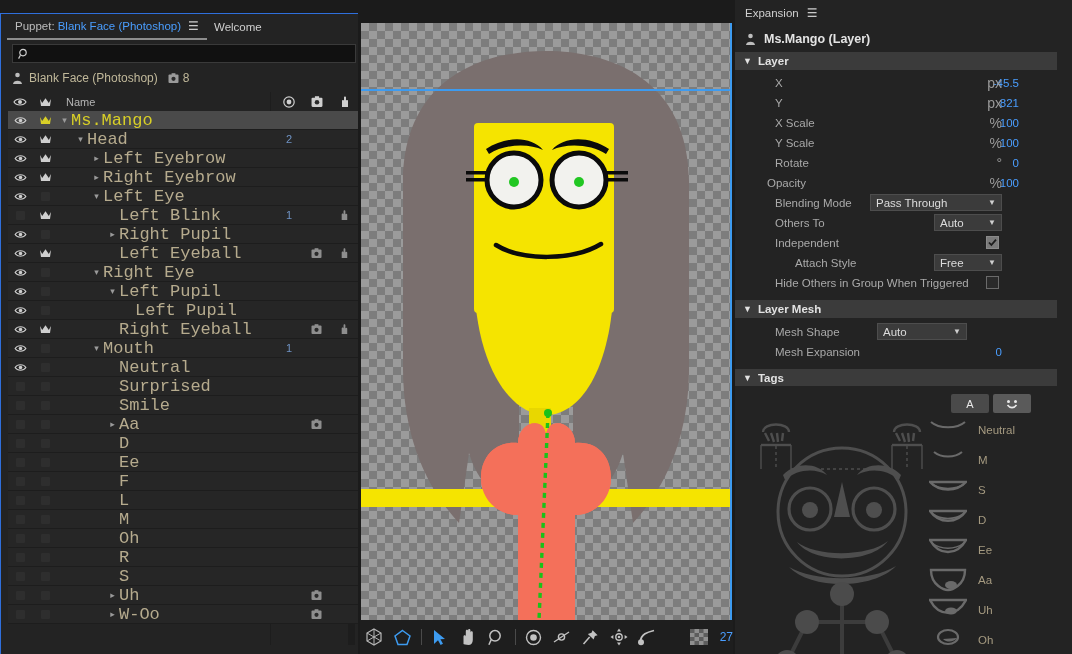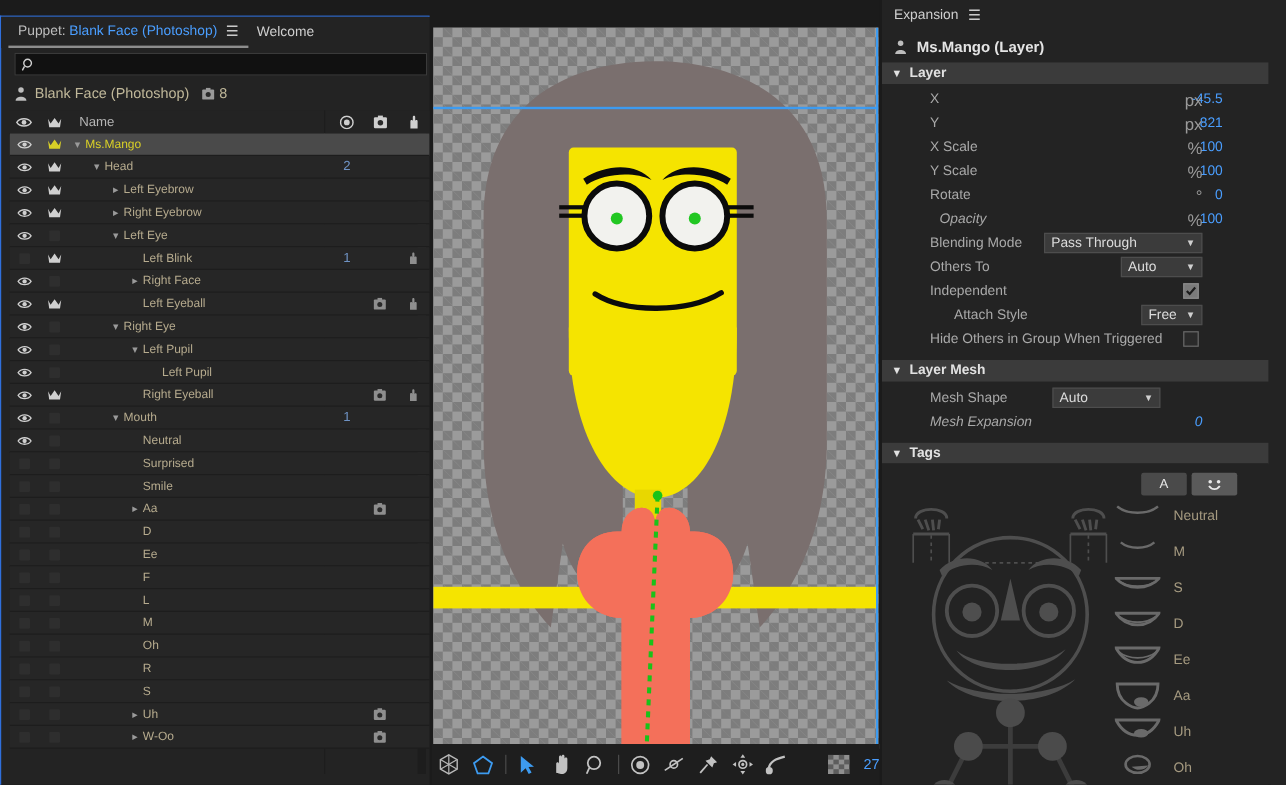--- a/index.html
+++ b/index.html
@@ -35,7 +35,7 @@
   #rowsClip{position:absolute;left:7px;top:97px;width:350px;height:534px;overflow:hidden;}
   .lrow{height:19px;display:flex;align-items:center;border-bottom:1px solid #1d1d1d;box-sizing:border-box;background:#262626;}
   .lrow.sel{background:#4a4a4a;}
-  .lrow .nmtxt{color:#b6ab8e;font-size:10px;white-space:nowrap;}
+  .lrow .nmtxt{color:#b6ab8e;font-size:17px;white-space:nowrap;font-family:Liberation Mono, monospace;}
   .lrow.sel .nmtxt{color:#d8cf27;}
   .lrow .num{color:#6f93c4;font-size:11px;}
   .lrow.sel .num{color:#c9c9c9;}

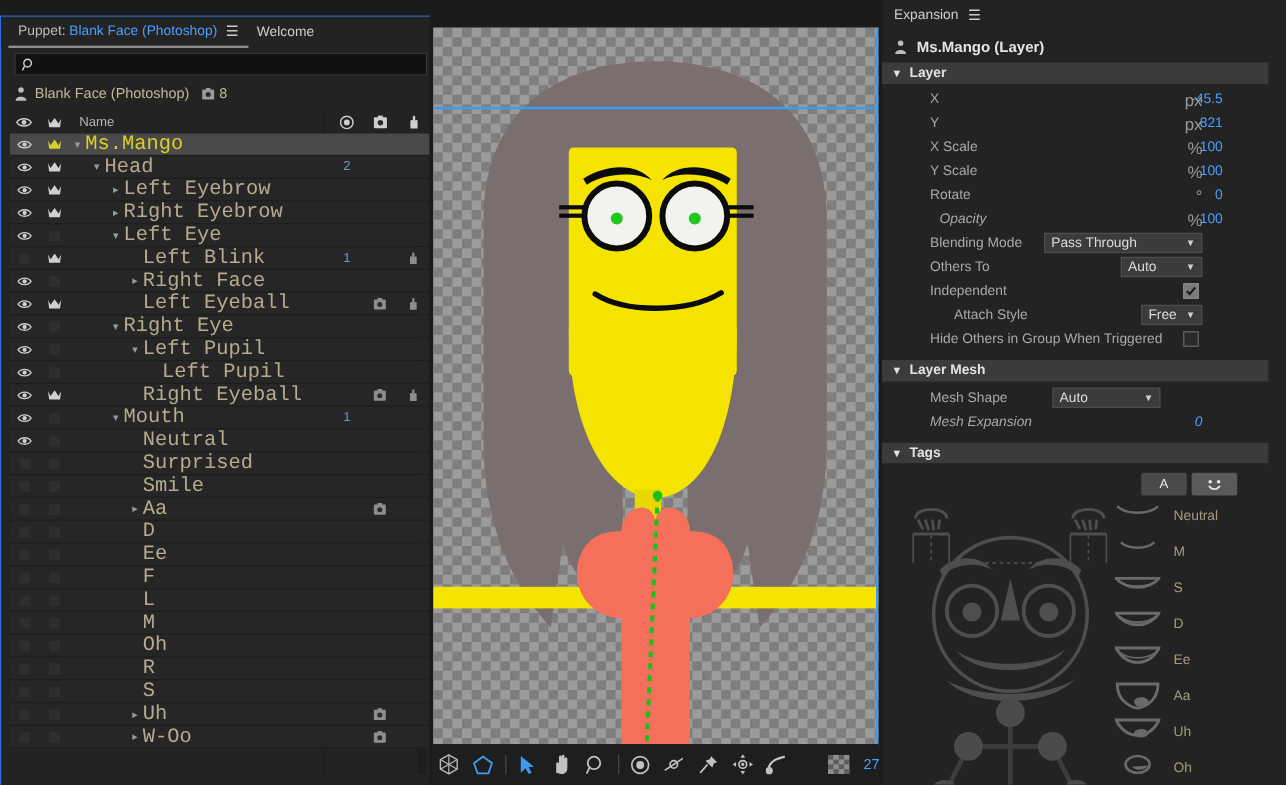--- a/index.html
+++ b/index.html
@@ -928,7 +928,7 @@
           <span class="punit" style="position:absolute;right:55px;">°</span>
         </div>
         <div class="prow" style="top: 173px;">
-          <span class="plabel" style="position:absolute;left:48px;font-style:italic;">Opacity</span>
+          <span class="plabel" style="position:absolute;left:32px;">Opacity</span>
           <span class="pval" style="right:38px;">100</span>
           <span class="punit" style="position:absolute;right:55px;">%</span>
         </div>

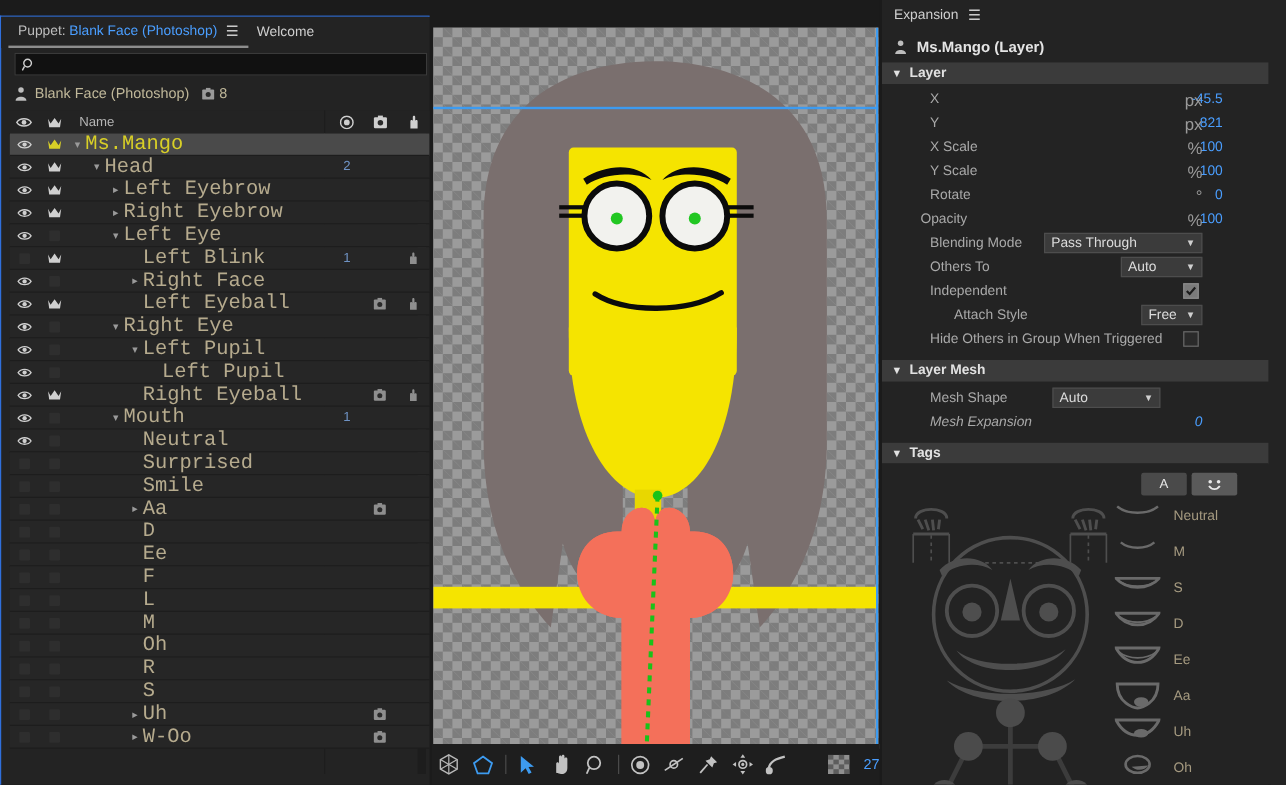--- a/index.html
+++ b/index.html
@@ -310,7 +310,7 @@
           <span class="namecell">
             <span style="width:48px;flex:none;"></span>
             <span class="tw">▸</span>
-            <span class="nmtxt">Right Face</span>
+            <span class="nmtxt">Right Pupil</span>
           </span>
           <span class="col-c1">
             <span class="num"></span>

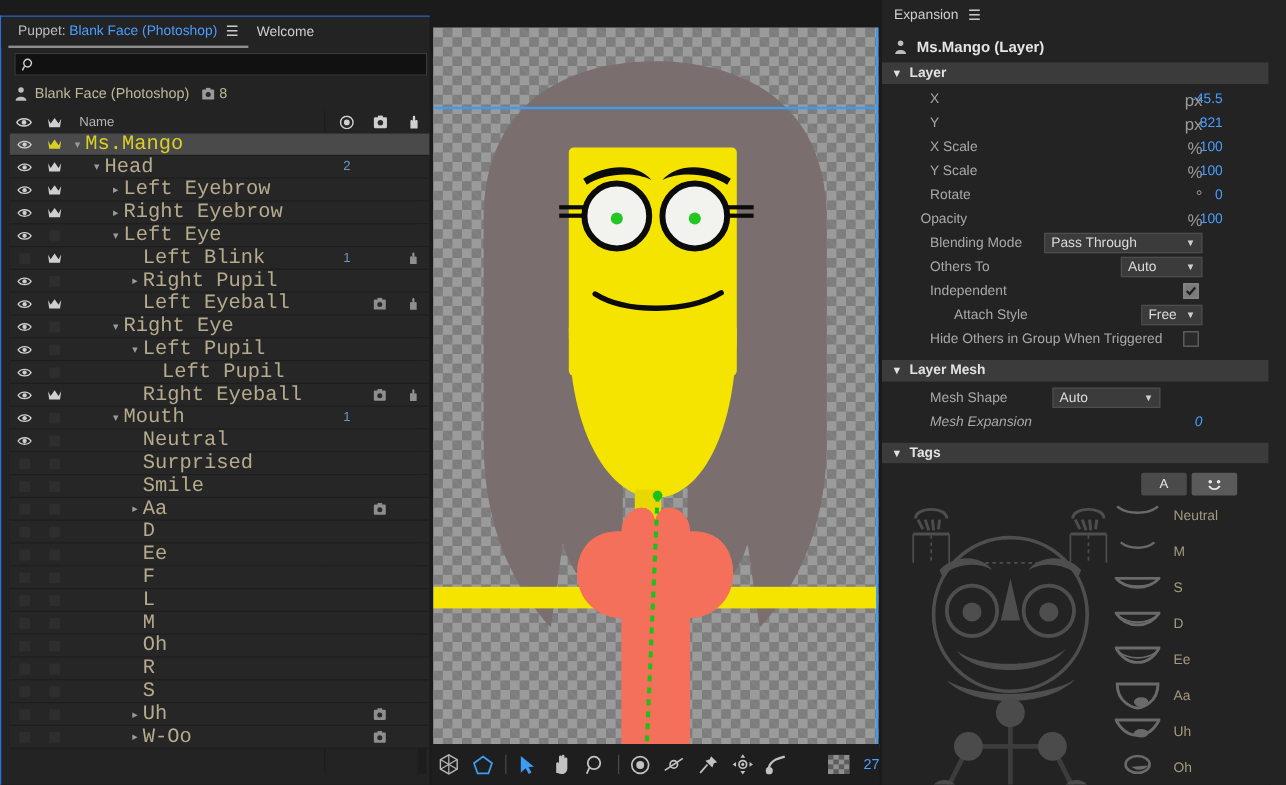--- a/index.html
+++ b/index.html
@@ -956,7 +956,7 @@
         </div>
         <div class="prow" style="top: 253px;">
           <span class="plabel" style="position:absolute;left:60px;">Attach Style</span>
-          <span class="psel" style="right:55px;width:51px;top:1px;">
+          <span class="psel" style="right:55px;width:68px;top:1px;">
             <span>Free</span>
             <span style="font-size:8px;color:#cfcfcf;">▼</span>
           </span>

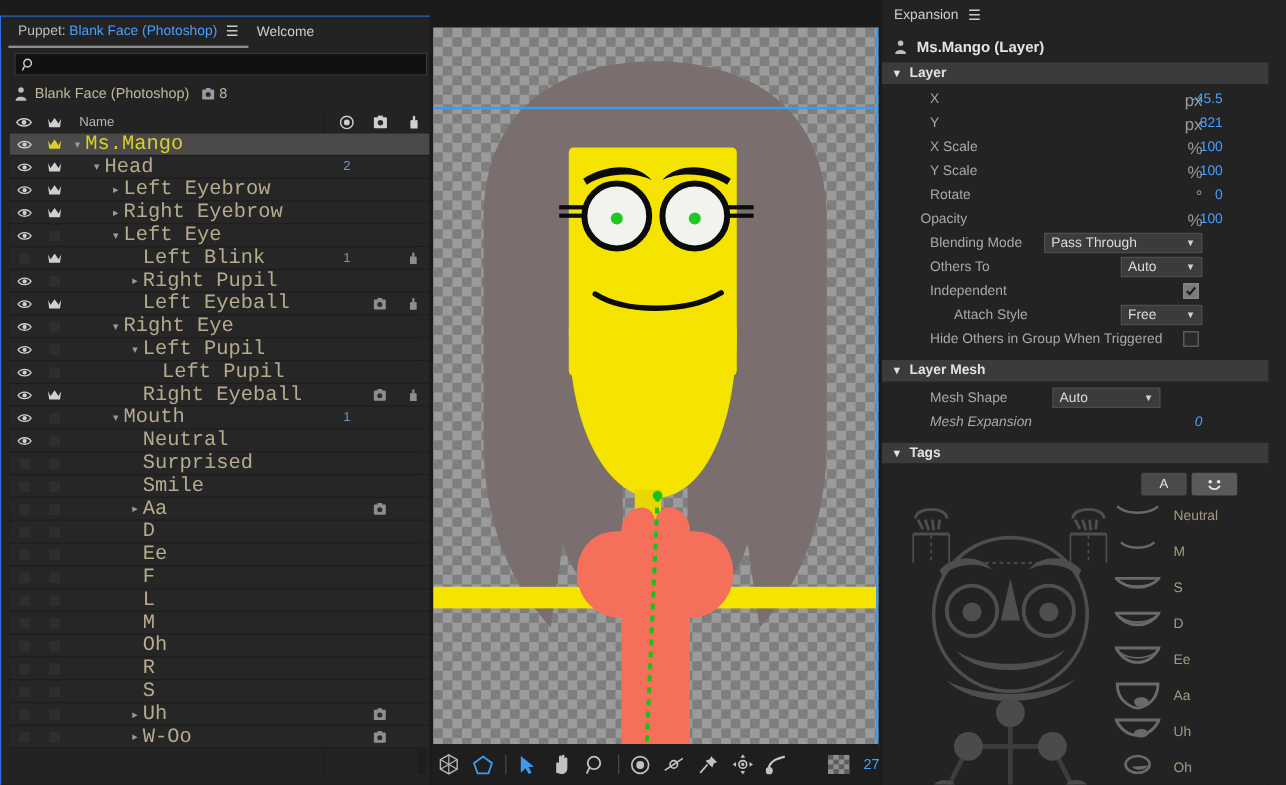--- a/index.html
+++ b/index.html
@@ -979,7 +979,7 @@
             <span style="font-size:8px;color:#cfcfcf;">▼</span>
           </span>
         </div>
-        <div class="prow" style="top: 342px; font-style: italic;">
+        <div class="prow" style="top: 342px;">
           <span class="plabel" style="position:absolute;left:40px;">Mesh Expansion</span>
           <span class="pval" style="right:55px;">0</span>
         </div>

